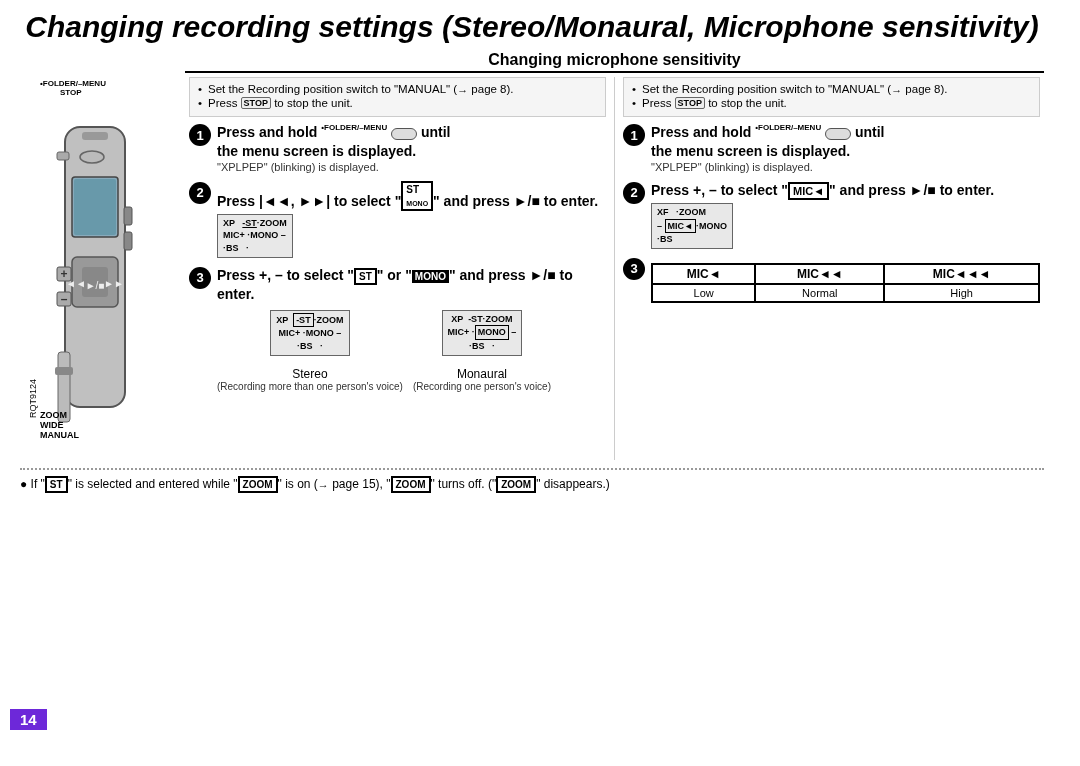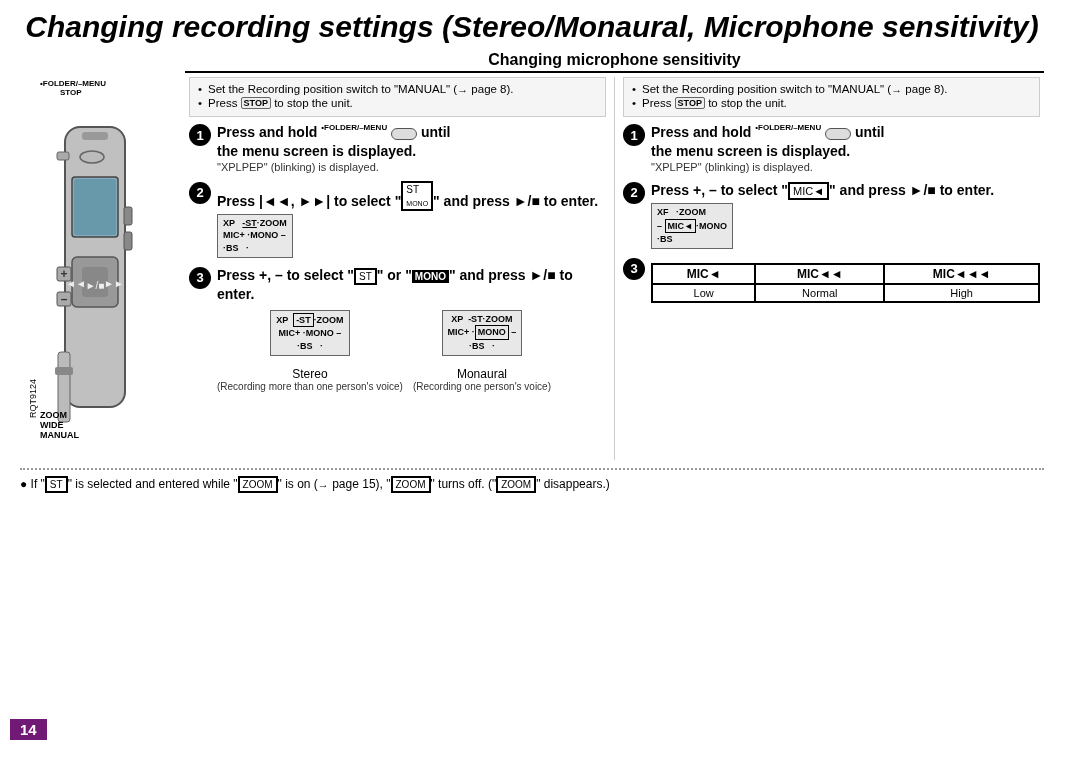--- a/index.html
+++ b/index.html
@@ -138,7 +138,7 @@
       border: 2px solid #000;
       padding: 0px 3px;
       font-size: 10px;
-      font-weight: normal;
+      font-weight: bold;
       line-height: 1.3;
     }
     .badge-inv {

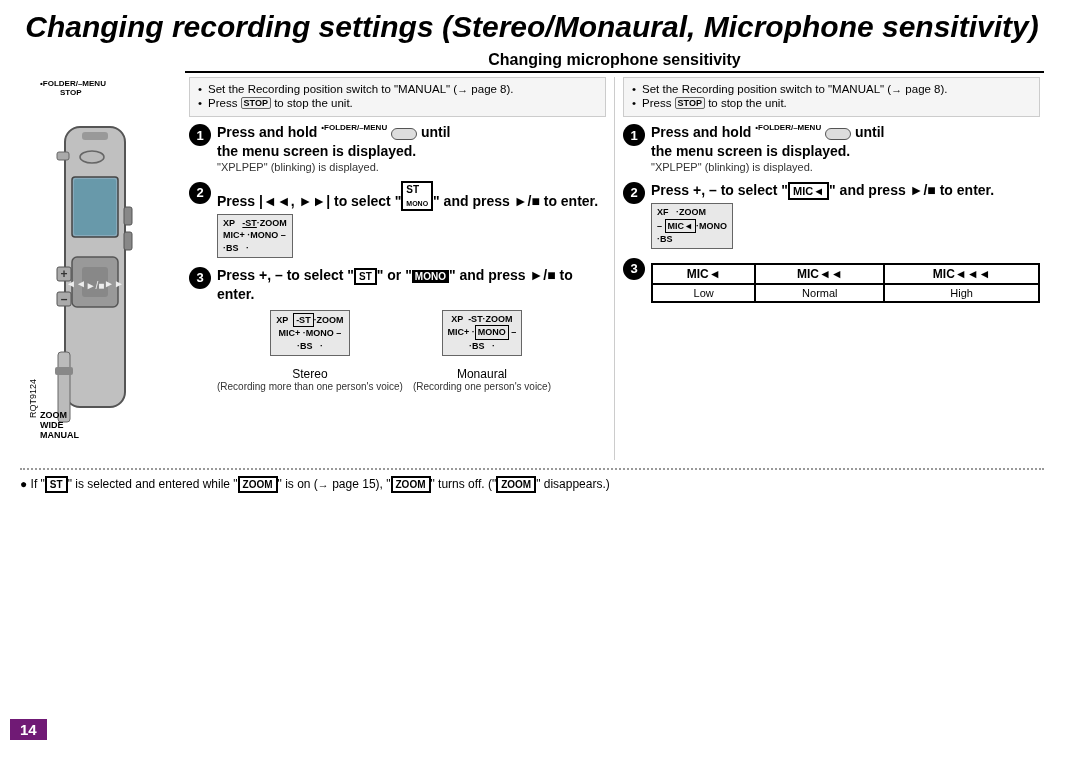--- a/index.html
+++ b/index.html
@@ -243,9 +243,9 @@
     
     .page-num {
       position: absolute;
-      bottom: 0;
+      bottom: 10px;
       left: 10px;
-      background: #701a75;
+      background: #6d28d9;
       color: #fff;
       font-size: 15px;
       font-weight: bold;

